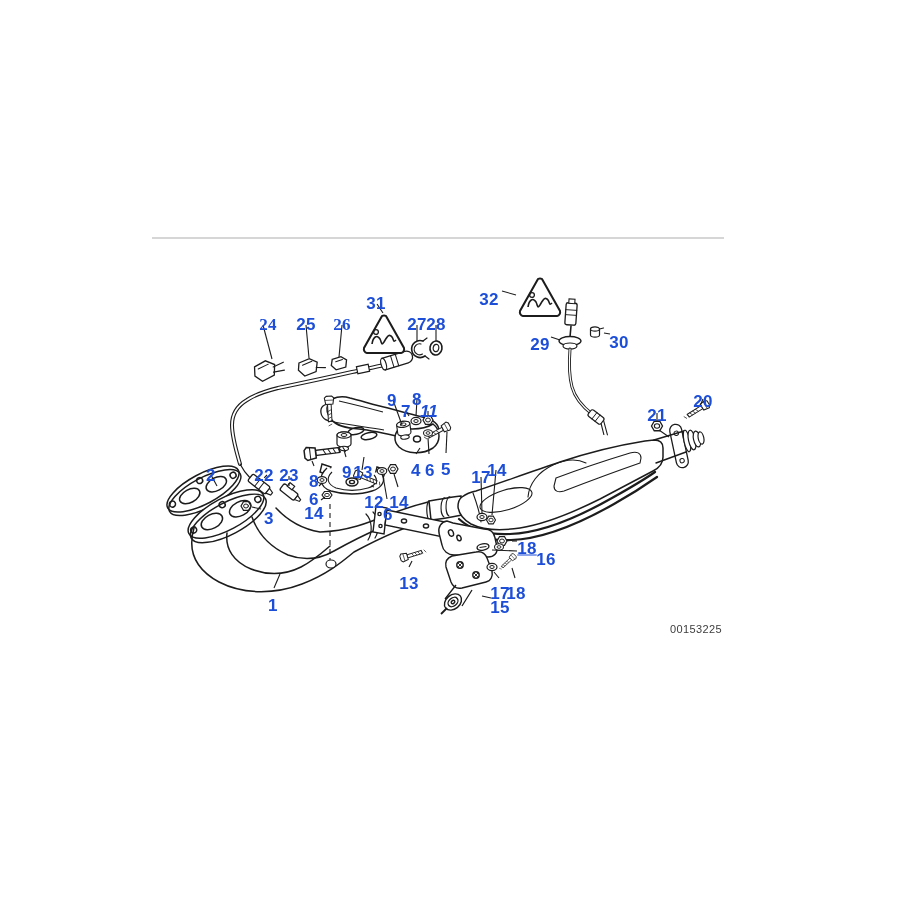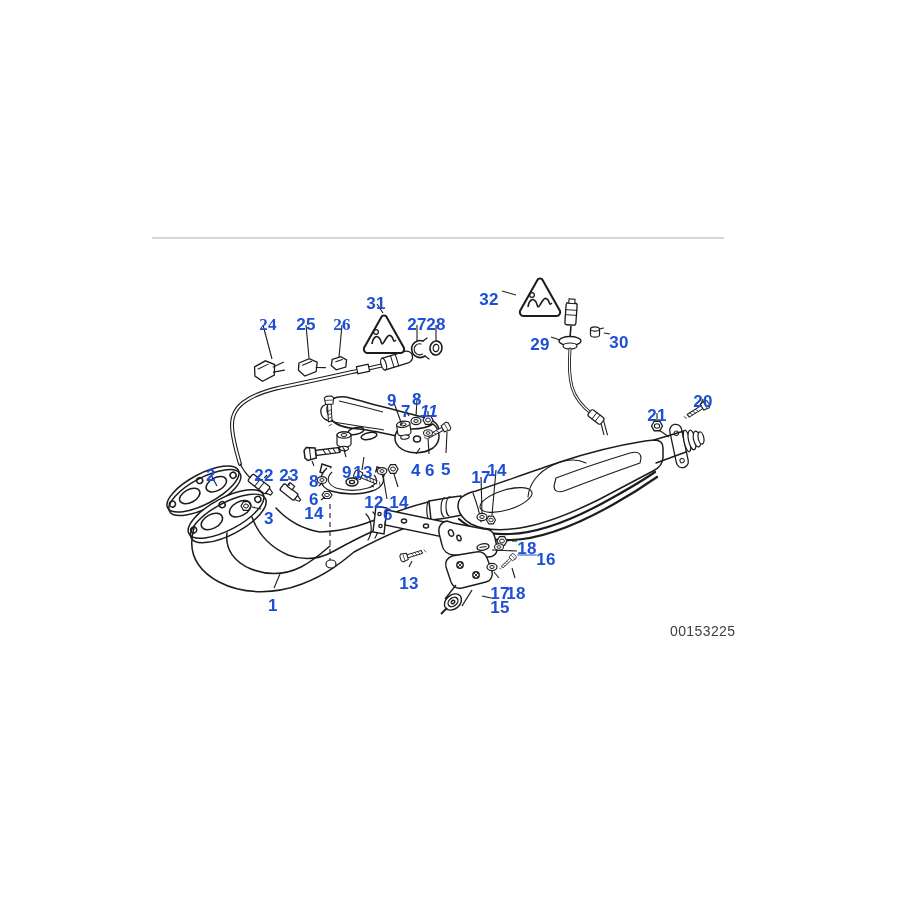--- a/index.html
+++ b/index.html
@@ -15,7 +15,7 @@
     letter-spacing:.3px;white-space:nowrap;margin-top:8px;
   }
   .part-number{
-    position:absolute;font-size:14px;color:#3d3d3d;letter-spacing:.4px;text-align:right;
+    position:absolute;font-size:11px;color:#3d3d3d;letter-spacing:.4px;text-align:right;
   }
 </style>
 </head>

